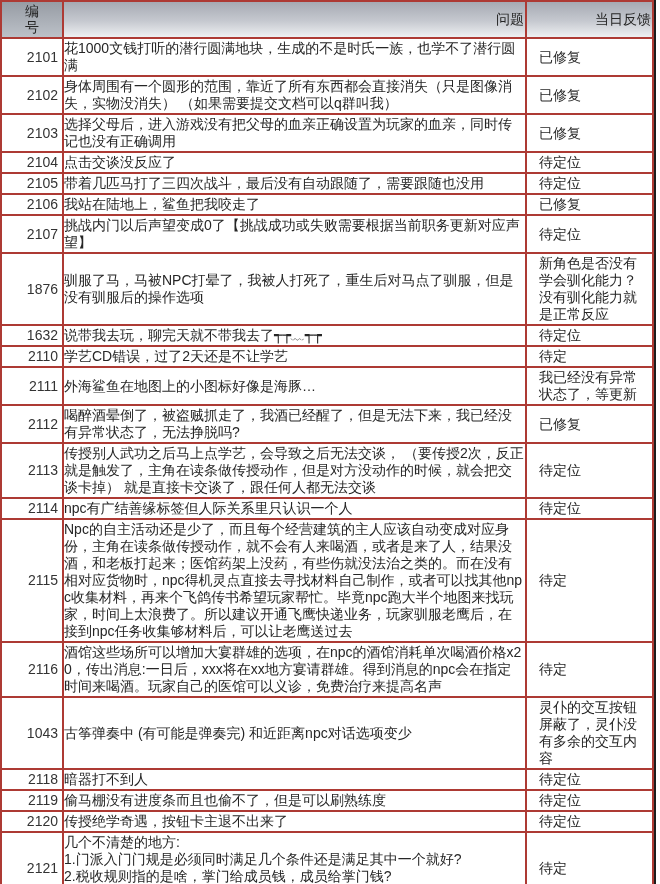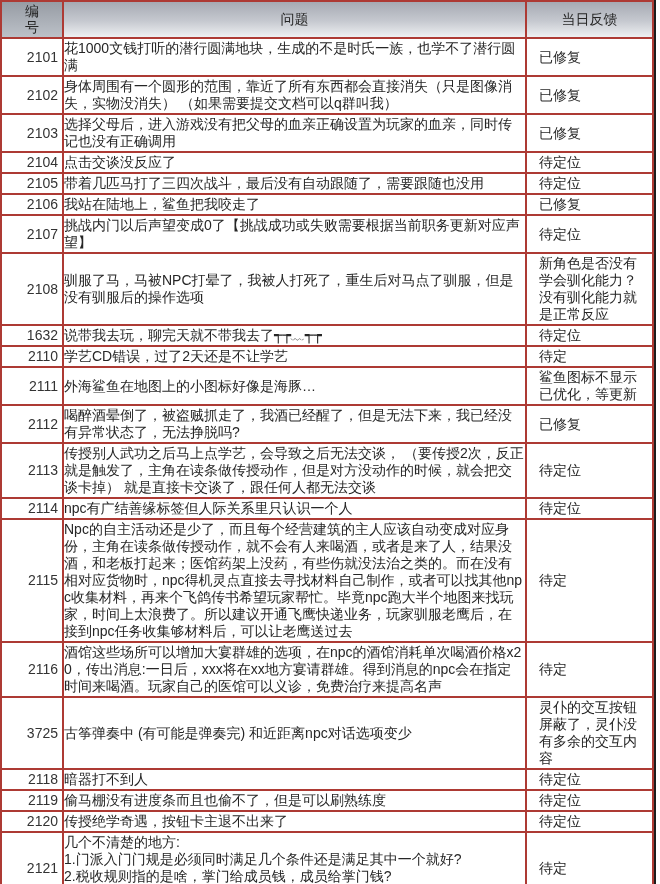--- a/index.html
+++ b/index.html
@@ -47,8 +47,8 @@
   thead th {
     height: 36px;
     font-weight: normal;
-    text-align: center;
-    padding: 1px 21px;
+    text-align: right;
+    padding: 1px 1px;
     background: linear-gradient(180deg, var(--header_top) 0%, var(--header_mid) 55%, var(--header_bottom) 100%);
   }
   thead th.h-id {

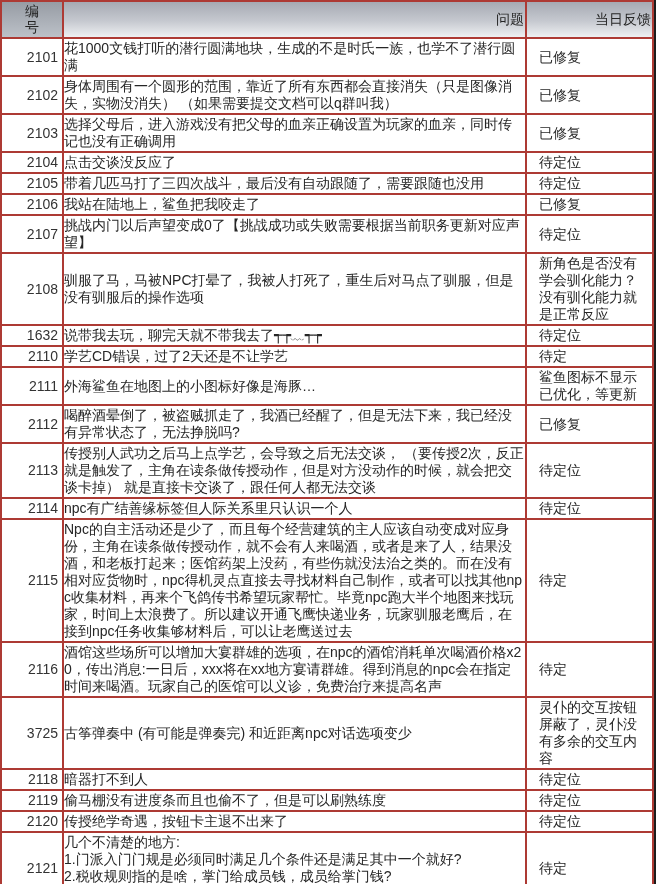--- a/index.html
+++ b/index.html
@@ -125,7 +125,7 @@
           <td class="cell-feedback">待定位</td>
         </tr>
         <tr>
-          <td class="cell-id">2108</td>
+          <td class="cell-id">1876</td>
           <td class="cell-problem">驯服了马，马被NPC打晕了，我被人打死了，重生后对马点了驯服，但是没有驯服后的操作选项</td>
           <td class="cell-feedback">新角色是否没有学会驯化能力？没有驯化能力就是正常反应</td>
         </tr>

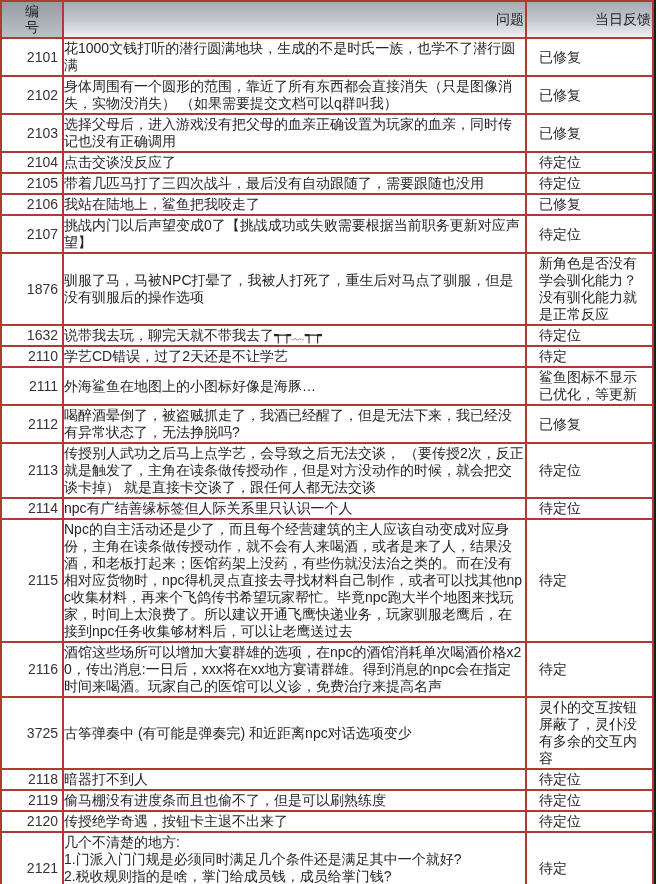--- a/index.html
+++ b/index.html
@@ -142,7 +142,7 @@
         <tr>
           <td class="cell-id">2111</td>
           <td class="cell-problem">外海鲨鱼在地图上的小图标好像是海豚…</td>
-          <td class="cell-feedback">鲨鱼图标不显示已优化，等更新</td>
+          <td class="cell-feedback">我已经没有异常状态了，等更新</td>
         </tr>
         <tr>
           <td class="cell-id">2112</td>

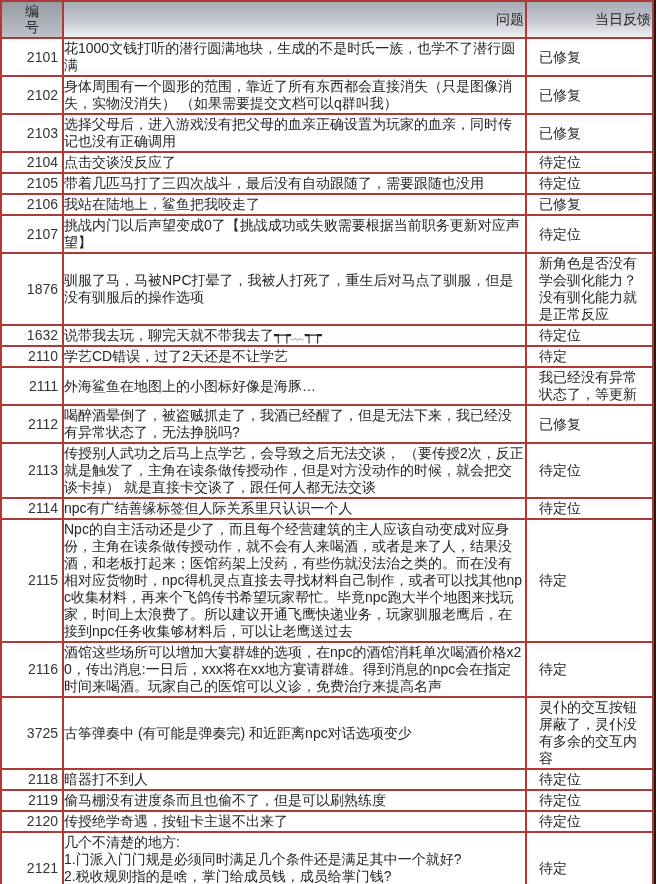--- a/index.html
+++ b/index.html
@@ -170,7 +170,7 @@
           <td class="cell-feedback">待定</td>
         </tr>
         <tr>
-          <td class="cell-id">3725</td>
+          <td class="cell-id">1043</td>
           <td class="cell-problem">古筝弹奏中 (有可能是弹奏完) 和近距离npc对话选项变少</td>
           <td class="cell-feedback">灵仆的交互按钮屏蔽了，灵仆没有多余的交互内容</td>
         </tr>

